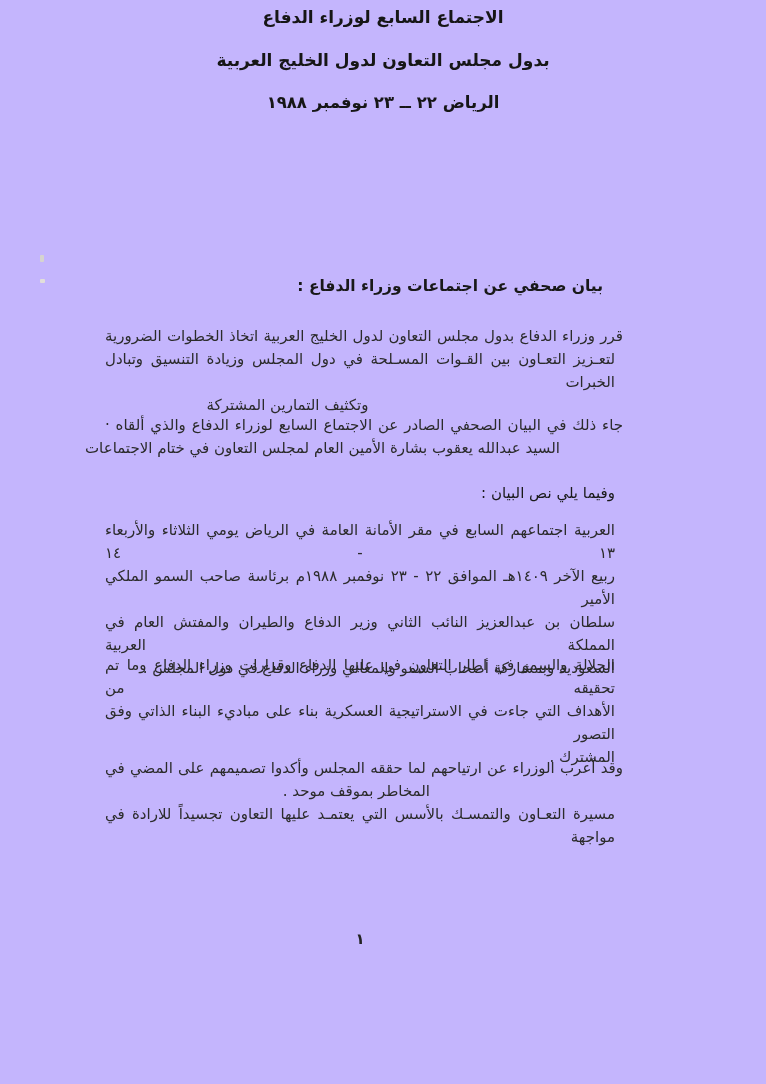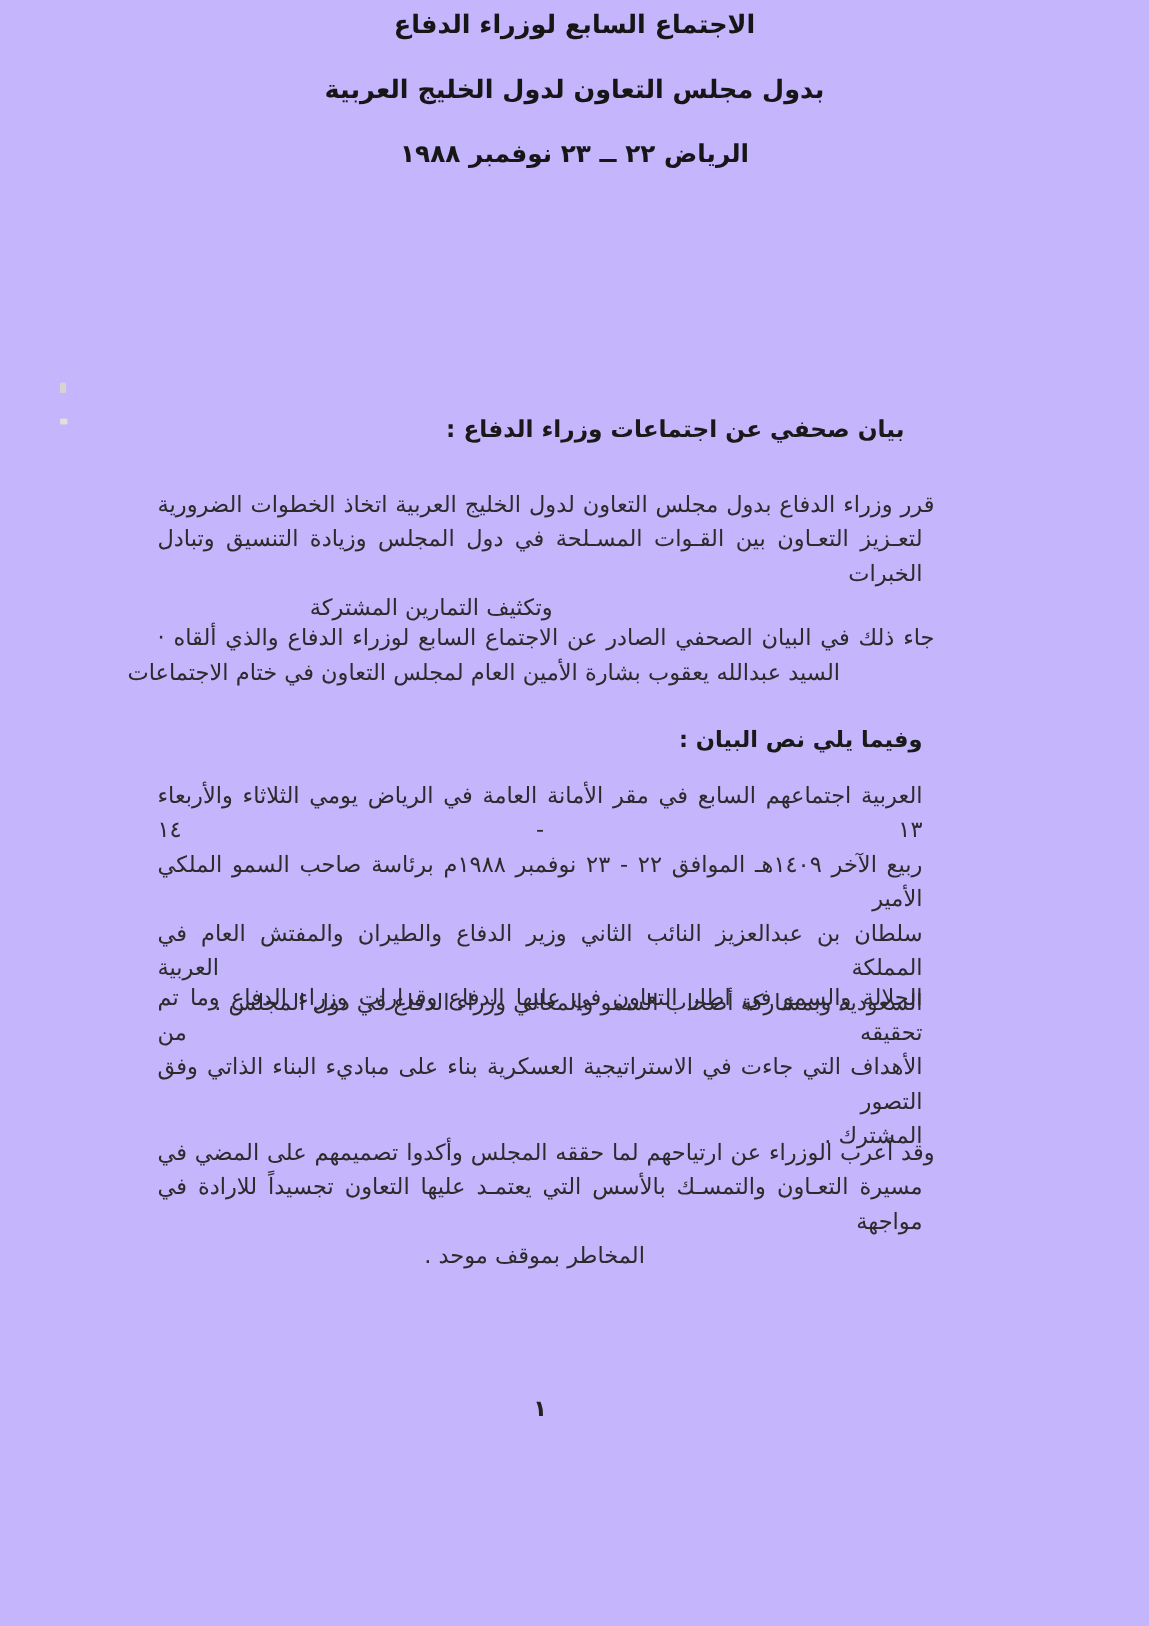--- a/index.html
+++ b/index.html
@@ -52,7 +52,7 @@
   }
   .intro{
     top:484px;
-    font-weight:700;
+    font-weight:400;
     font-size:15px;
     color:#191919;
   }

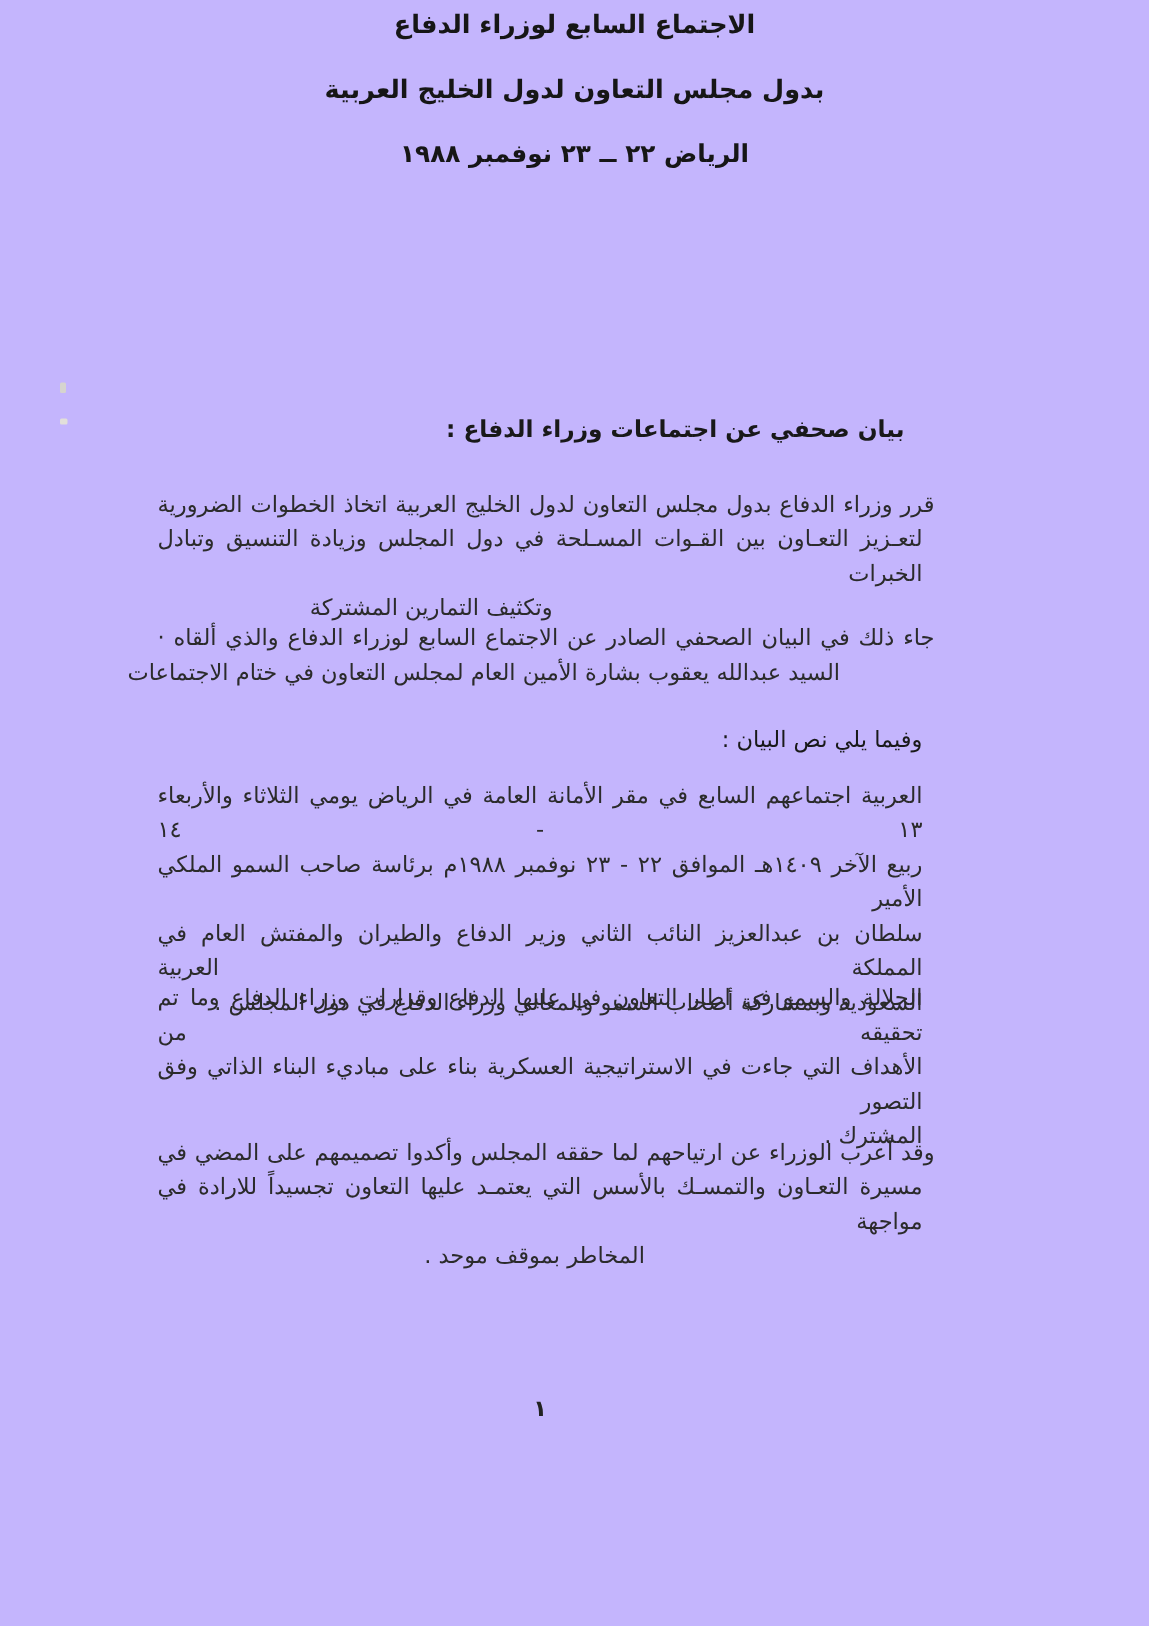--- a/index.html
+++ b/index.html
@@ -134,8 +134,8 @@
 
     <div class="blk para p5">
       <div class="ln j first">وقد أعرب الوزراء عن ارتياحهم لما حققه المجلس وأكدوا تصميمهم على المضي في</div>
+      <div class="ln in-center-3">المخاطر بموقف موحد .</div>
       <div class="ln j">مسيرة التعـاون والتمسـك بالأسس التي يعتمـد عليها التعاون تجسيداً للارادة في مواجهة</div>
-      <div class="ln in-center-3">المخاطر بموقف موحد .</div>
     </div>
 
     <div class="blk pagenum">١</div>

